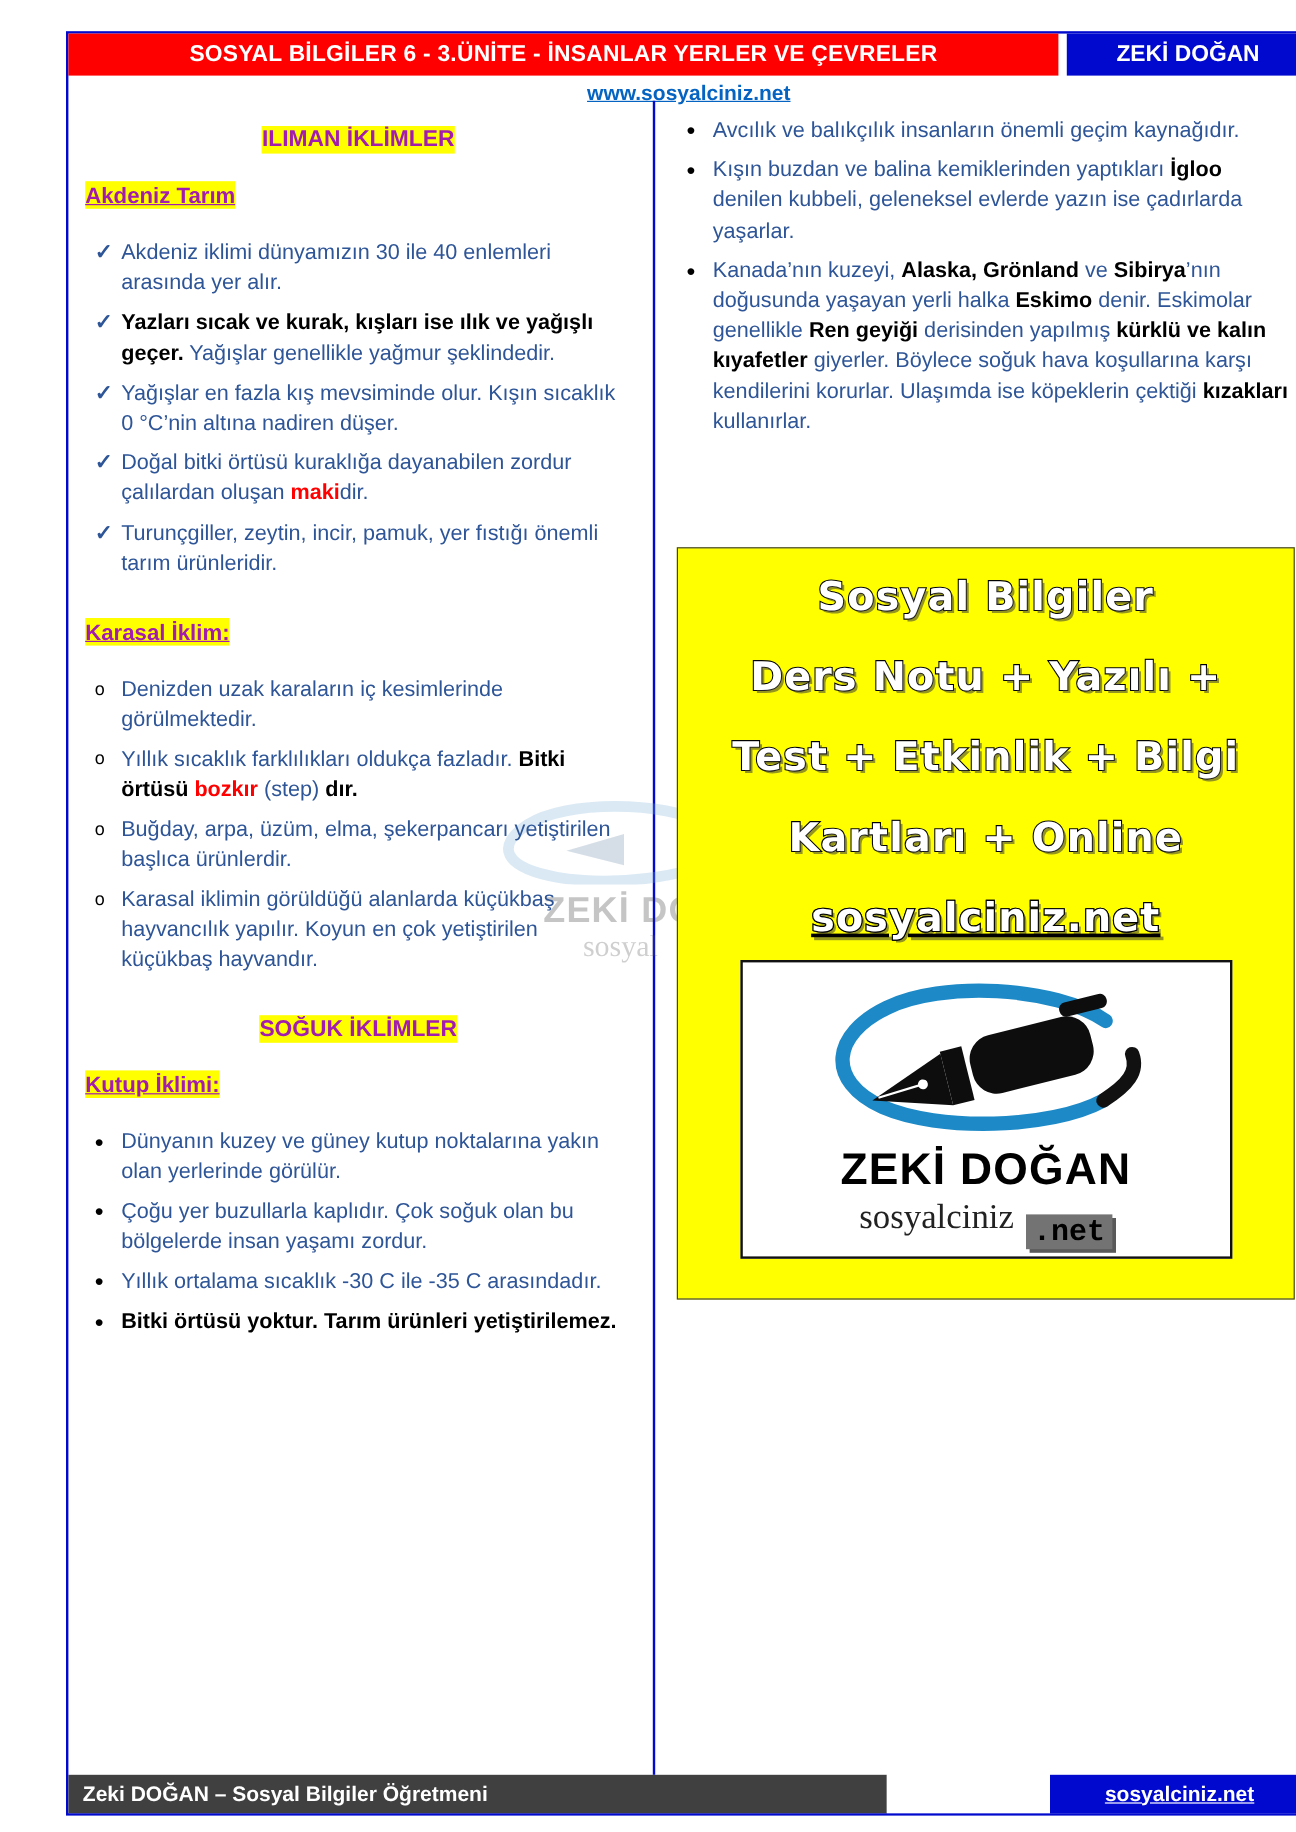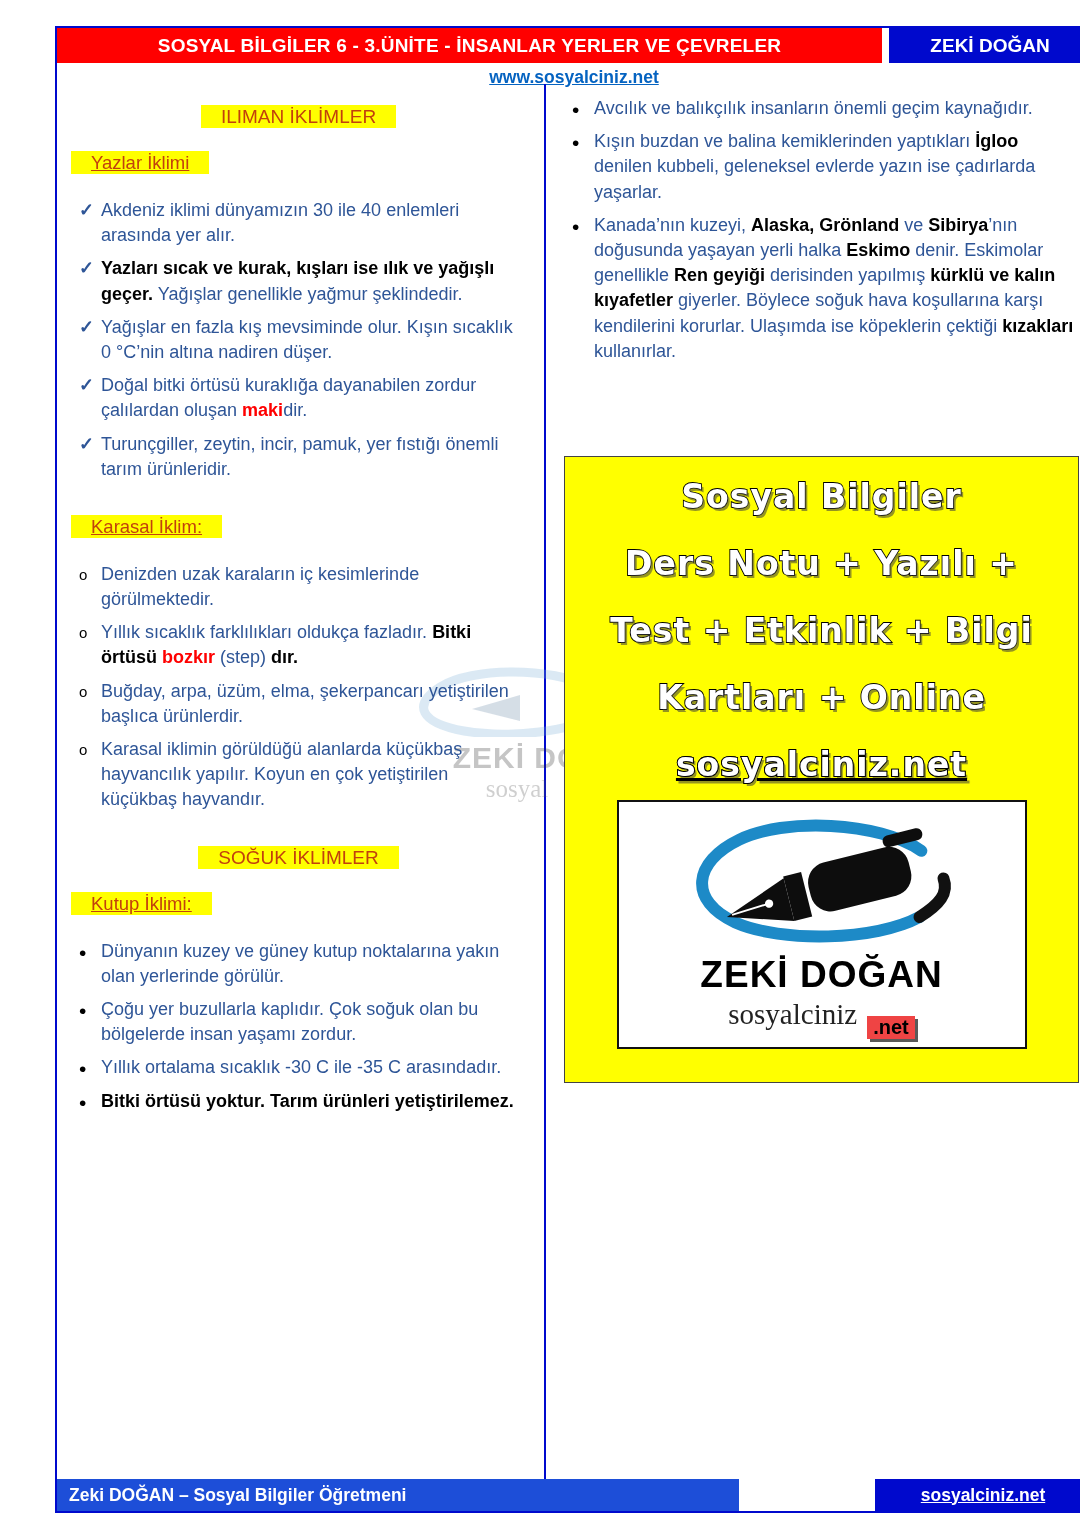--- a/index.html
+++ b/index.html
@@ -35,7 +35,7 @@
   .col-right { flex:1; padding-left:38px; position:relative; z-index:1; }
   .sec-title { text-align:center; margin:10px 0 24px; font-size:19px; font-weight:700; }
   .subhead { margin:4px 0 24px; font-size:18.5px; font-weight:700; }
-  .hl { background:#ffff00; color:#c2410c; font-weight:400; padding:1px 20px; }
+  .hl { background:#ffff00; color:#a21caf; font-weight:700; padding:1px 0; }
   .u  { text-decoration:underline; }
   ul.items { list-style:none; margin:0 0 34px 0; padding-left:30px; }
   ul.items li { position:relative; margin-bottom:8px; font-size:18px; line-height:1.4; }

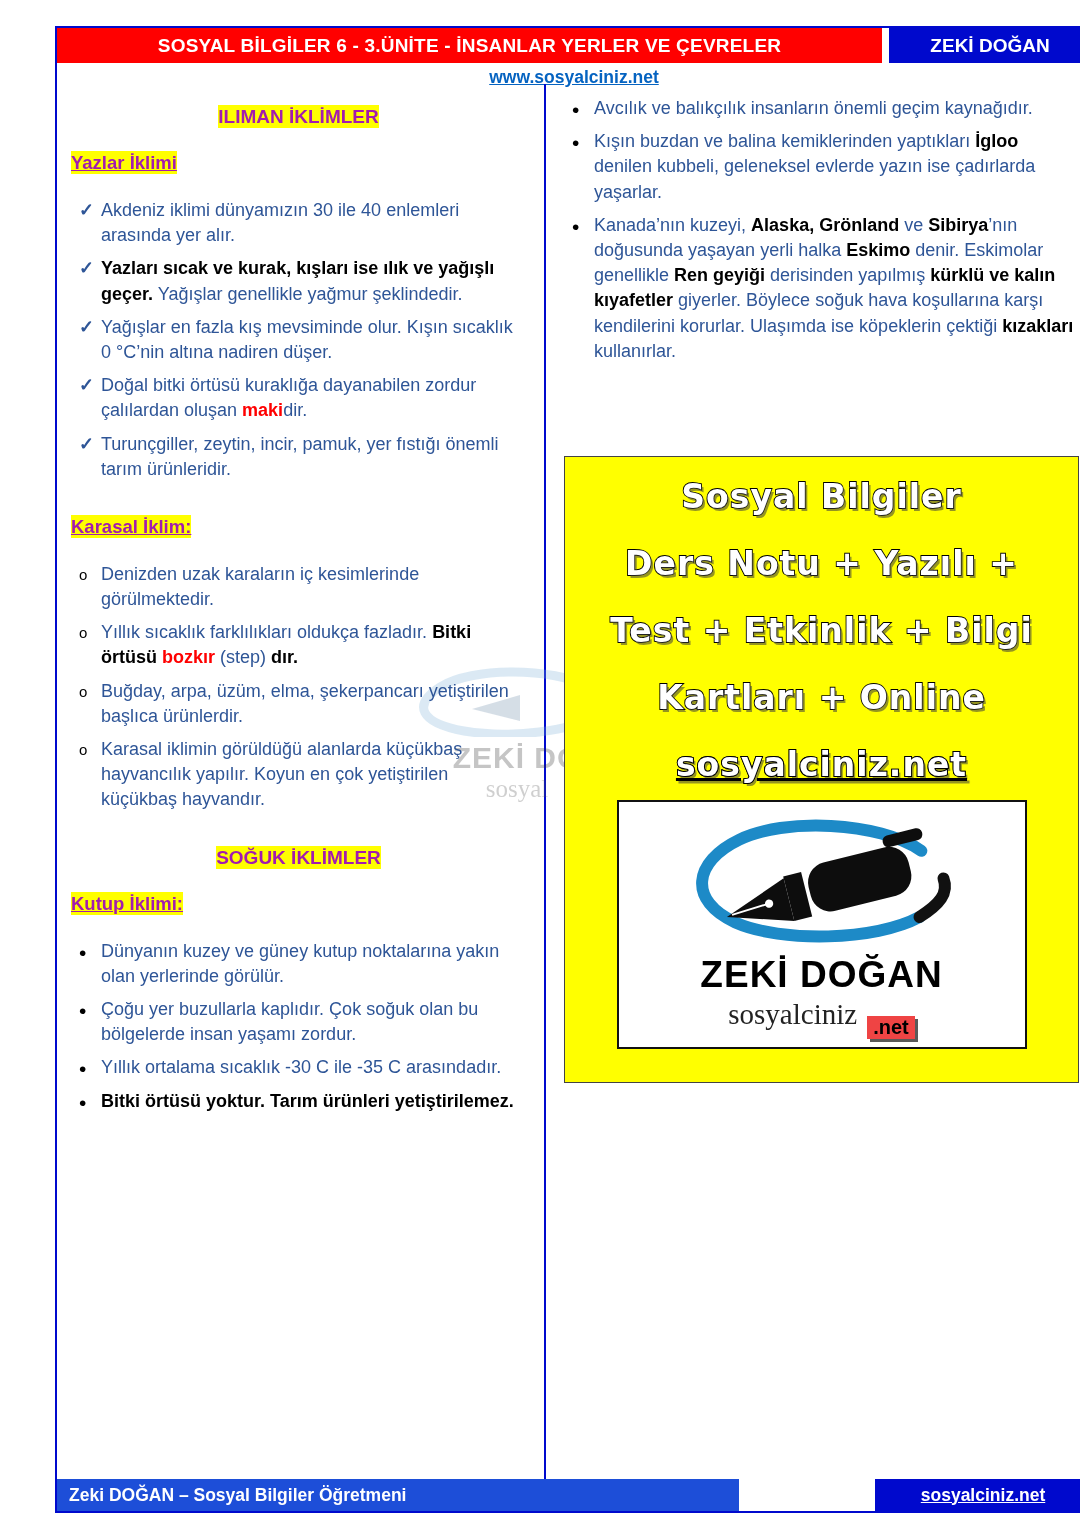--- a/index.html
+++ b/index.html
@@ -120,7 +120,7 @@
     <div class="col-left">
       <h2 class="sec-title"><span class="hl">ILIMAN İKLİMLER</span></h2>
 
-      <h3 class="subhead"><span class="hl u">Yazlar İklimi</span></h3>
+      <h3 class="subhead"><span class="hl u">Akdeniz Tarım</span></h3>
       <ul class="items list-check">
           <li><span class="seg-n">Akdeniz iklimi dünyamızın 30 ile 40 enlemleri arasında yer alır.</span></li>
           <li><span class="seg-b">Yazları sıcak ve kurak, kışları ise ılık ve yağışlı geçer.</span><span class="seg-n"> Yağışlar genellikle yağmur şeklindedir.</span></li>

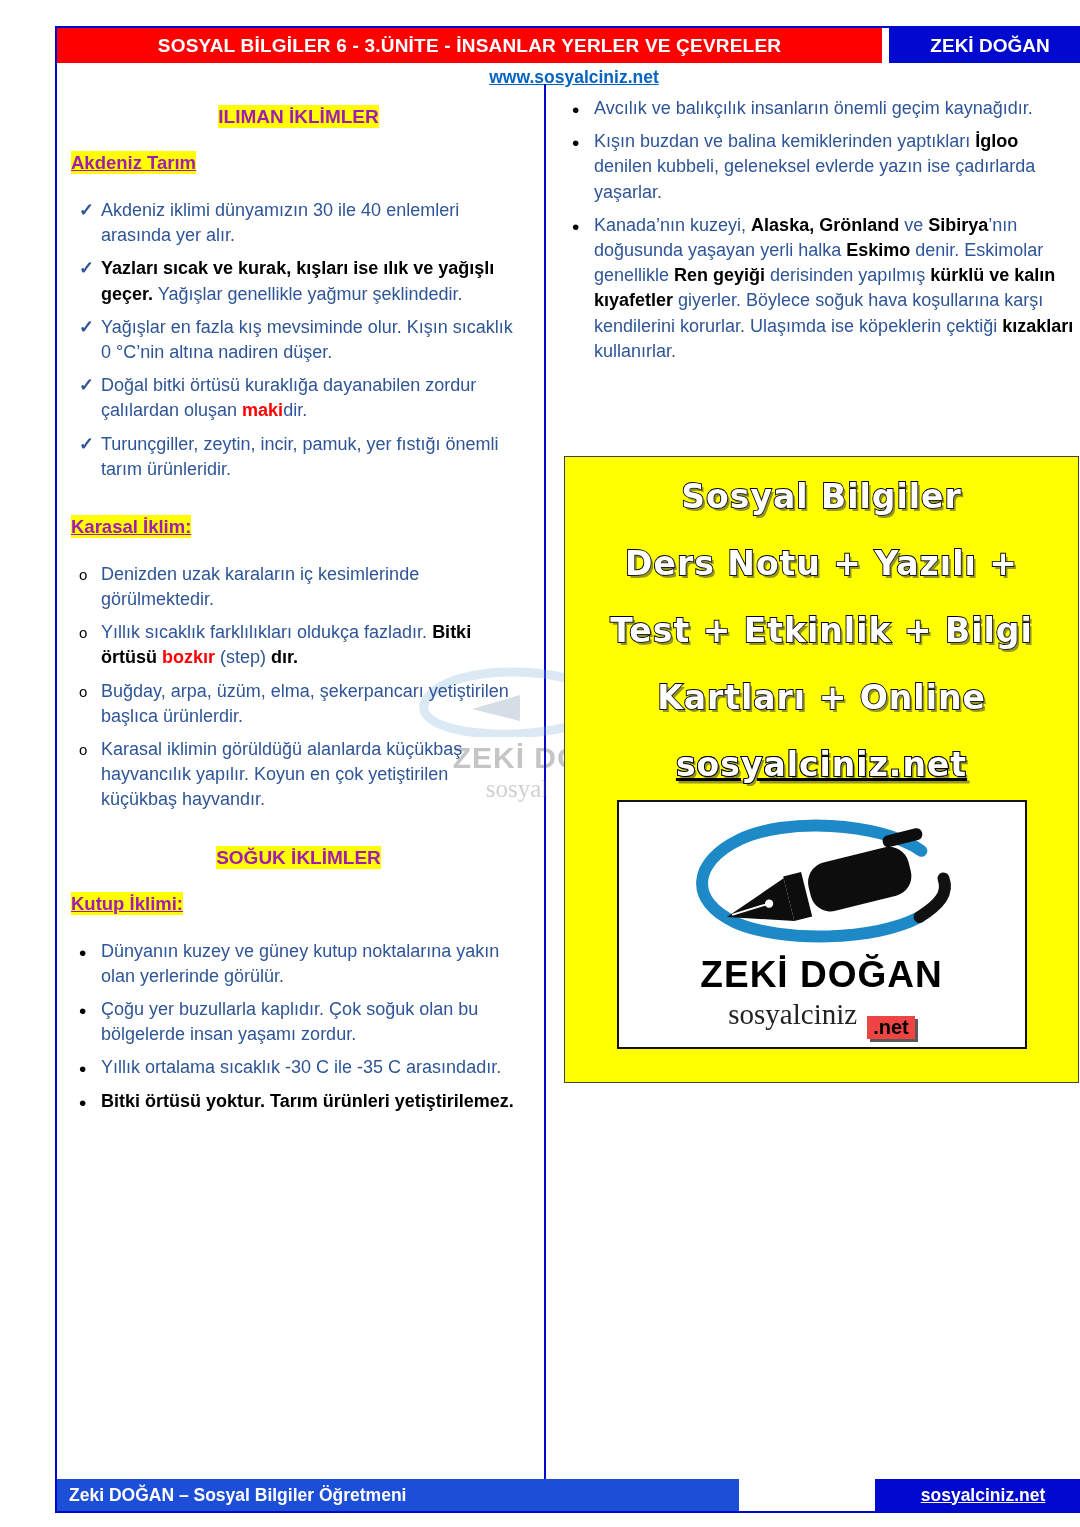--- a/index.html
+++ b/index.html
@@ -73,8 +73,8 @@
   .logo-title { font-size:37px; font-weight:800; color:#000; letter-spacing:1px; margin-top:2px; }
   .logo-sub { font-family:"Liberation Serif", serif; font-size:29px; color:#222; margin-top:2px; }
   .logo-tld {
-    display:inline-block; font-family:Liberation Sans, sans-serif; font-weight:700; font-size:20px;
-    background:#ef4444; box-shadow:3px 3px 0 rgba(0,0,0,.65); padding:0 6px; margin-left:10px;
+    display:inline-block; font-family:Liberation Mono, monospace; font-weight:700; font-size:25px;
+    background:#737373; box-shadow:3px 3px 0 rgba(0,0,0,.65); padding:0 6px; margin-left:10px;
     transform:translateY(10px); color:#000;
   }
   

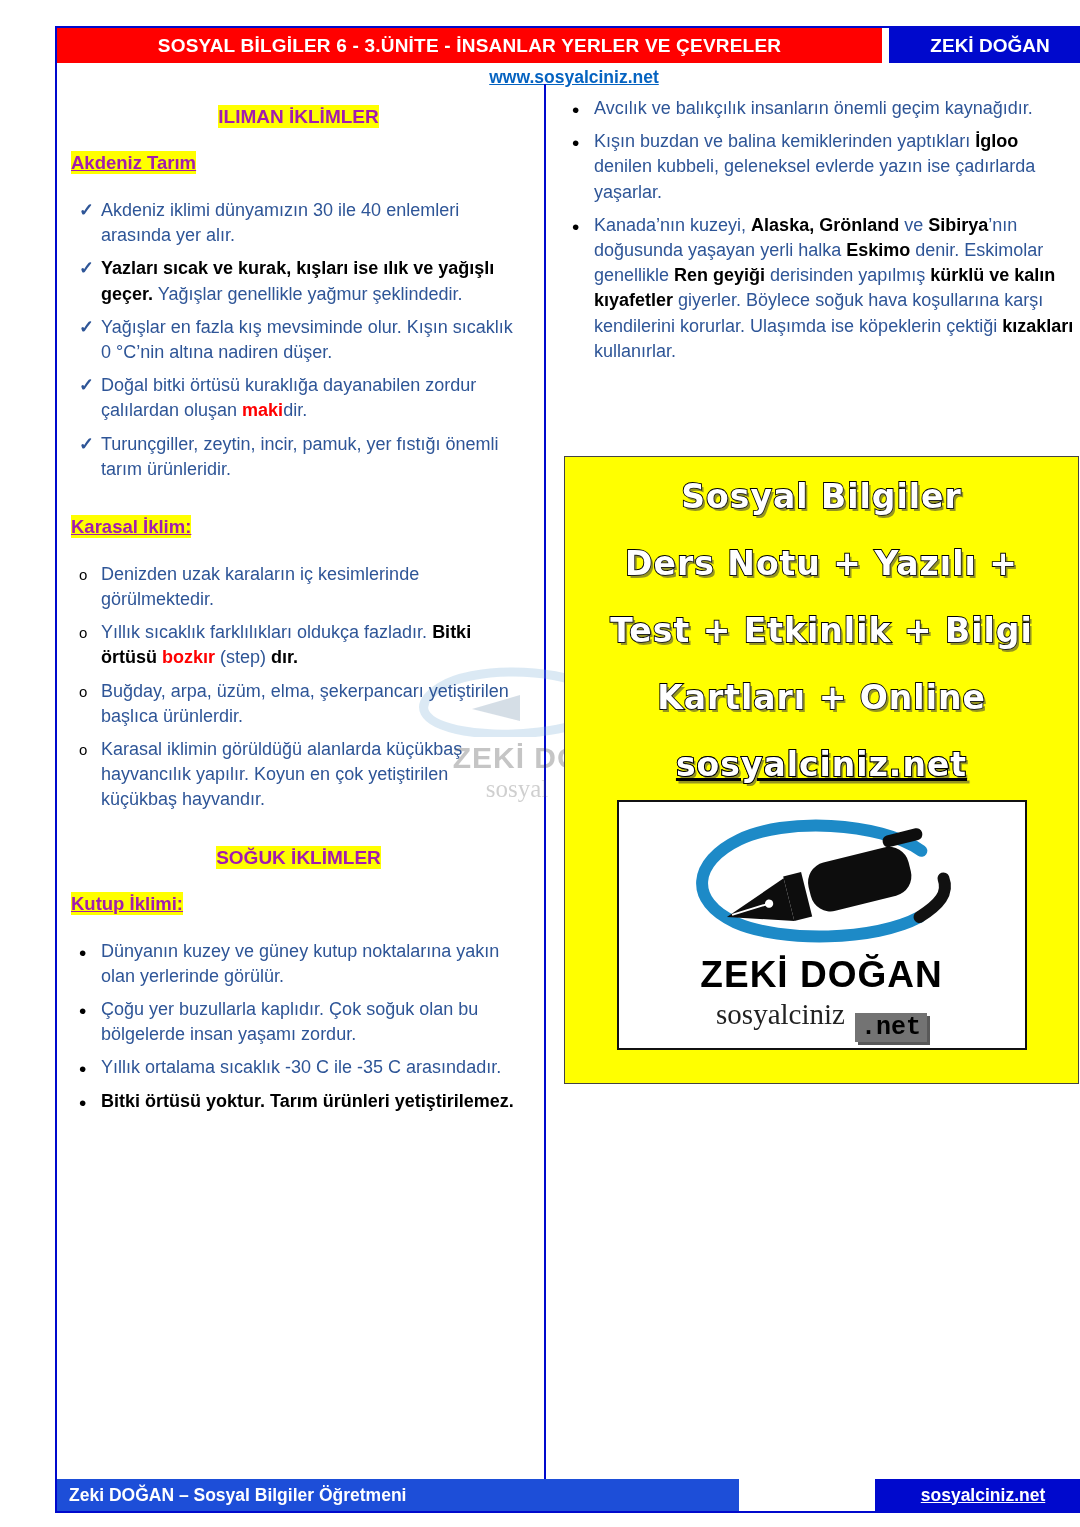--- a/index.html
+++ b/index.html
@@ -80,7 +80,7 @@
   
   .footer-row { display:flex; height:32px; margin-top:auto; flex:0 0 auto; }
   .footer-red {
-    background:#1d4ed8; flex:0 0 682px; color:#fff; font-weight:700; font-size:17.5px;
+    background:#404040; flex:0 0 682px; color:#fff; font-weight:700; font-size:17.5px;
     display:flex; align-items:center; padding-left:12px;
   }
   .footer-spacer { flex:0 0 136px; background:#fff; }

